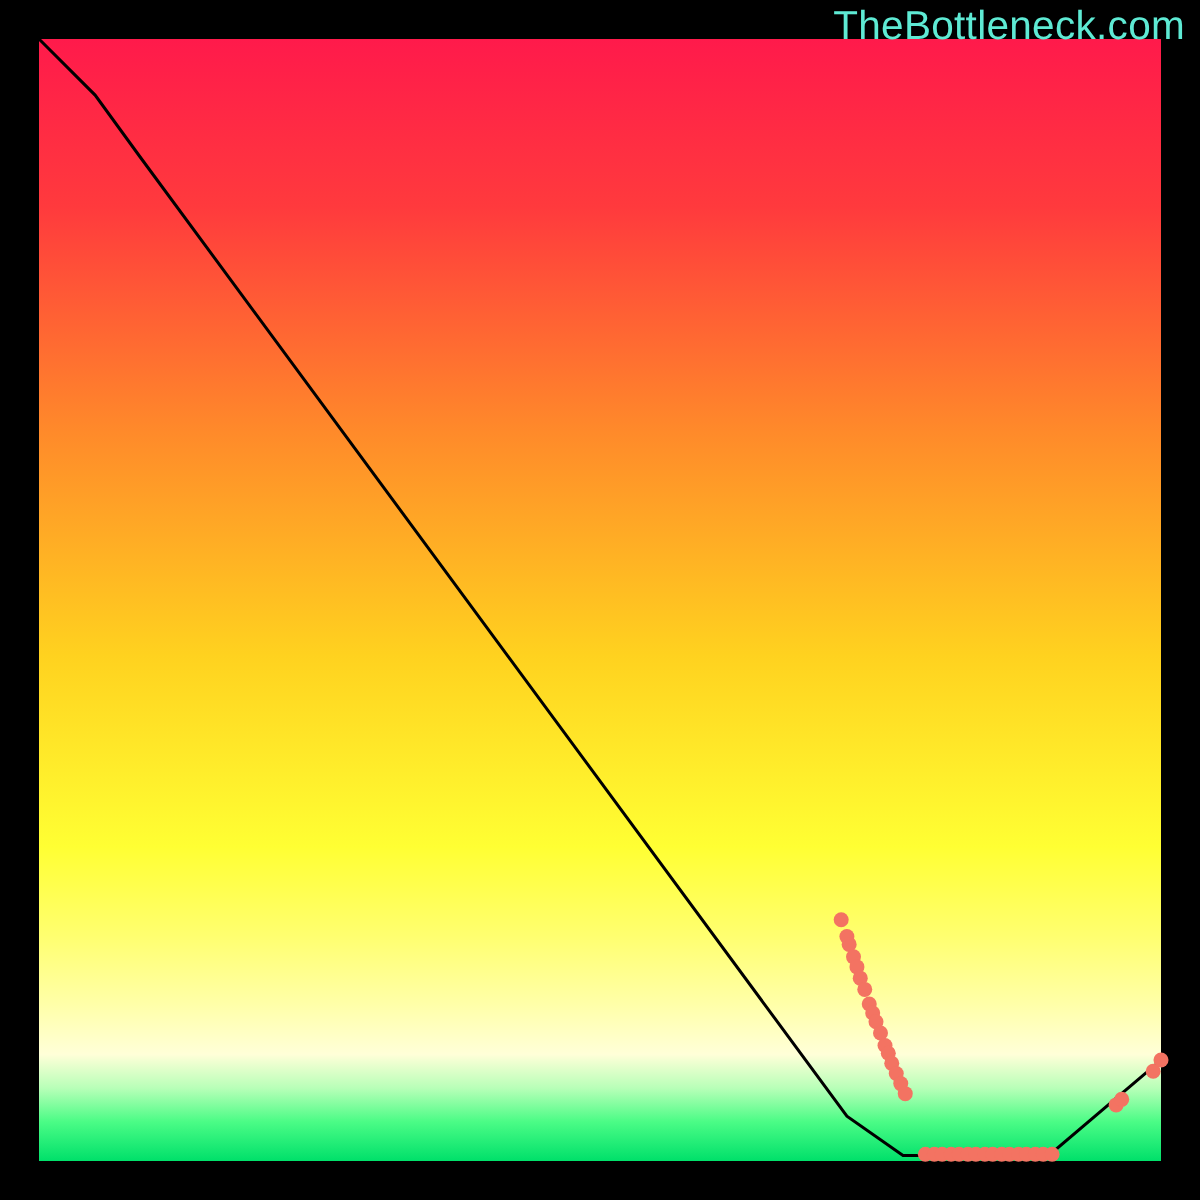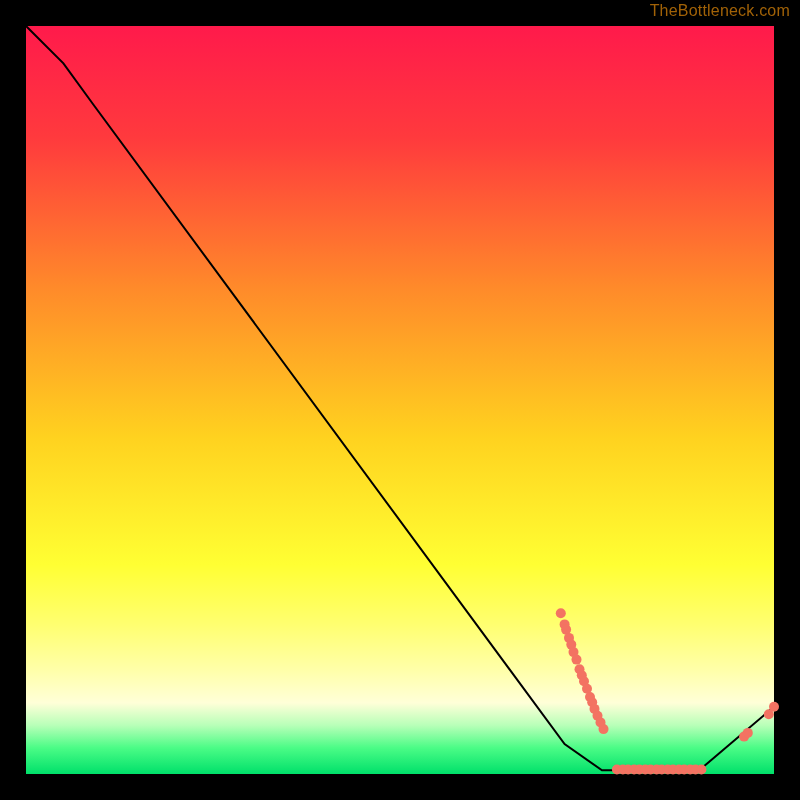--- a/index.html
+++ b/index.html
@@ -20,8 +20,8 @@
     position: absolute;
     top: 2px;
     right: 10px;
-    color: #a16207;
-    font-size: 16px;
+    color: #5eead4;
+    font-size: 27px;
     font-weight: 500;
     z-index: 5;
     letter-spacing: 0.2px;

